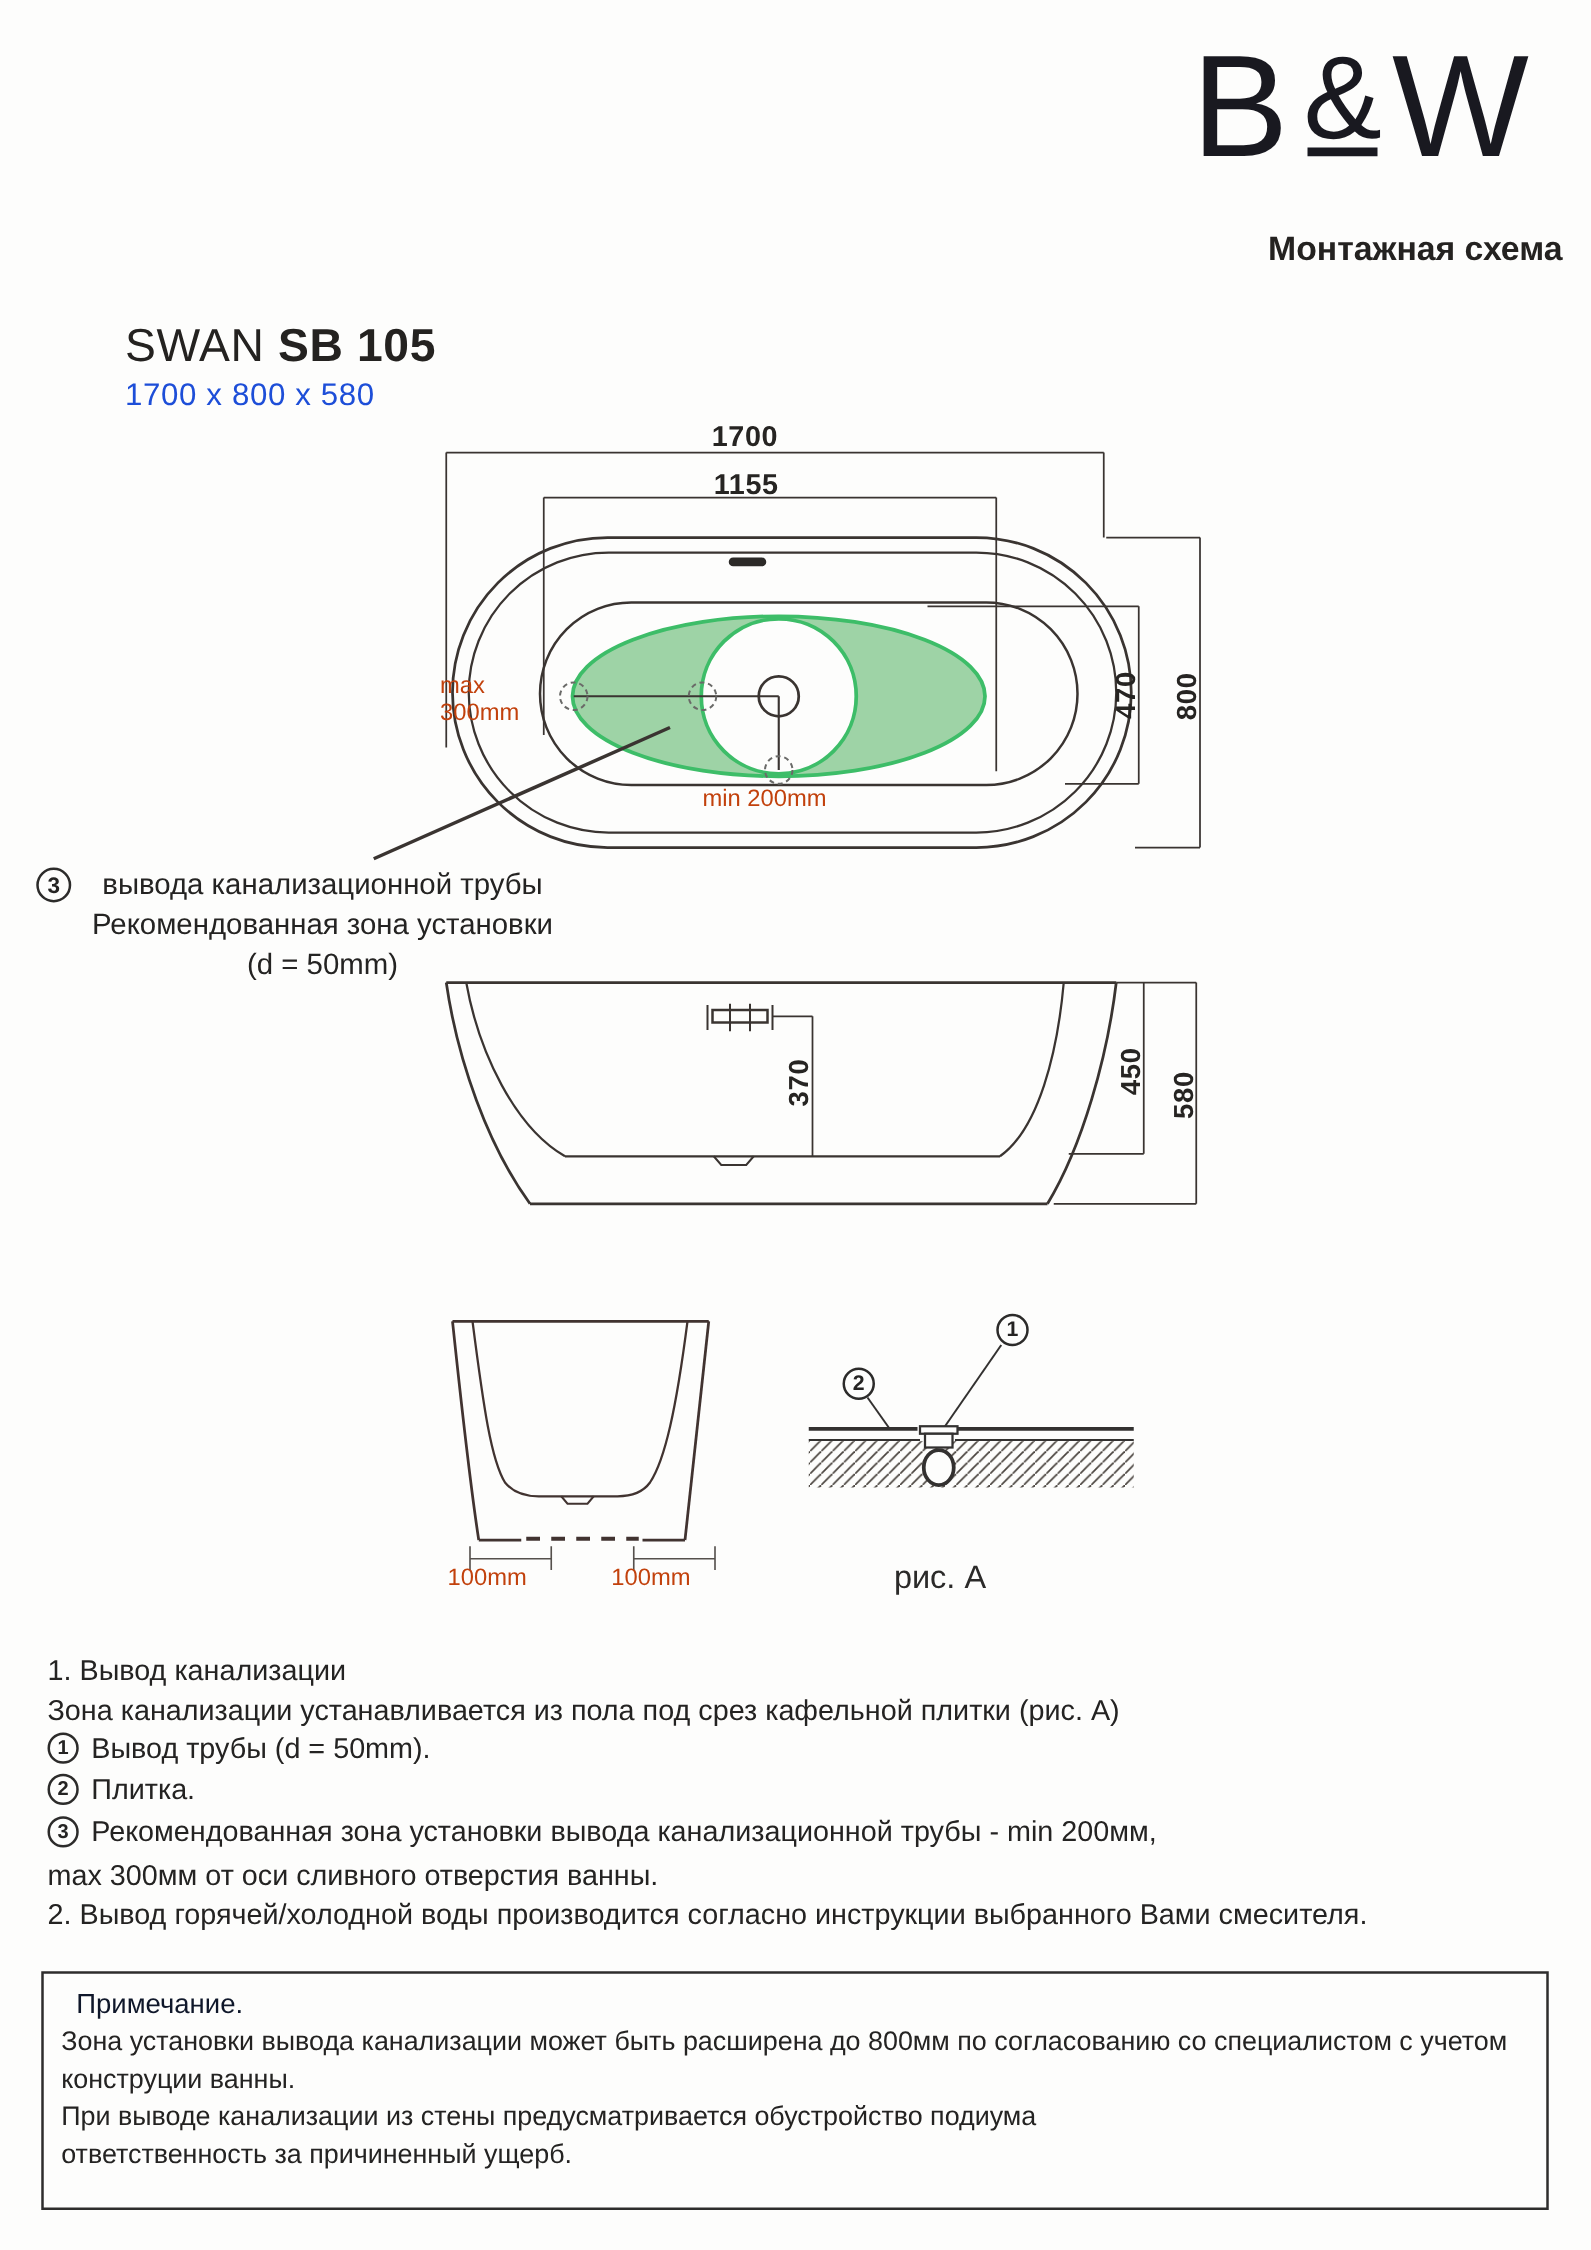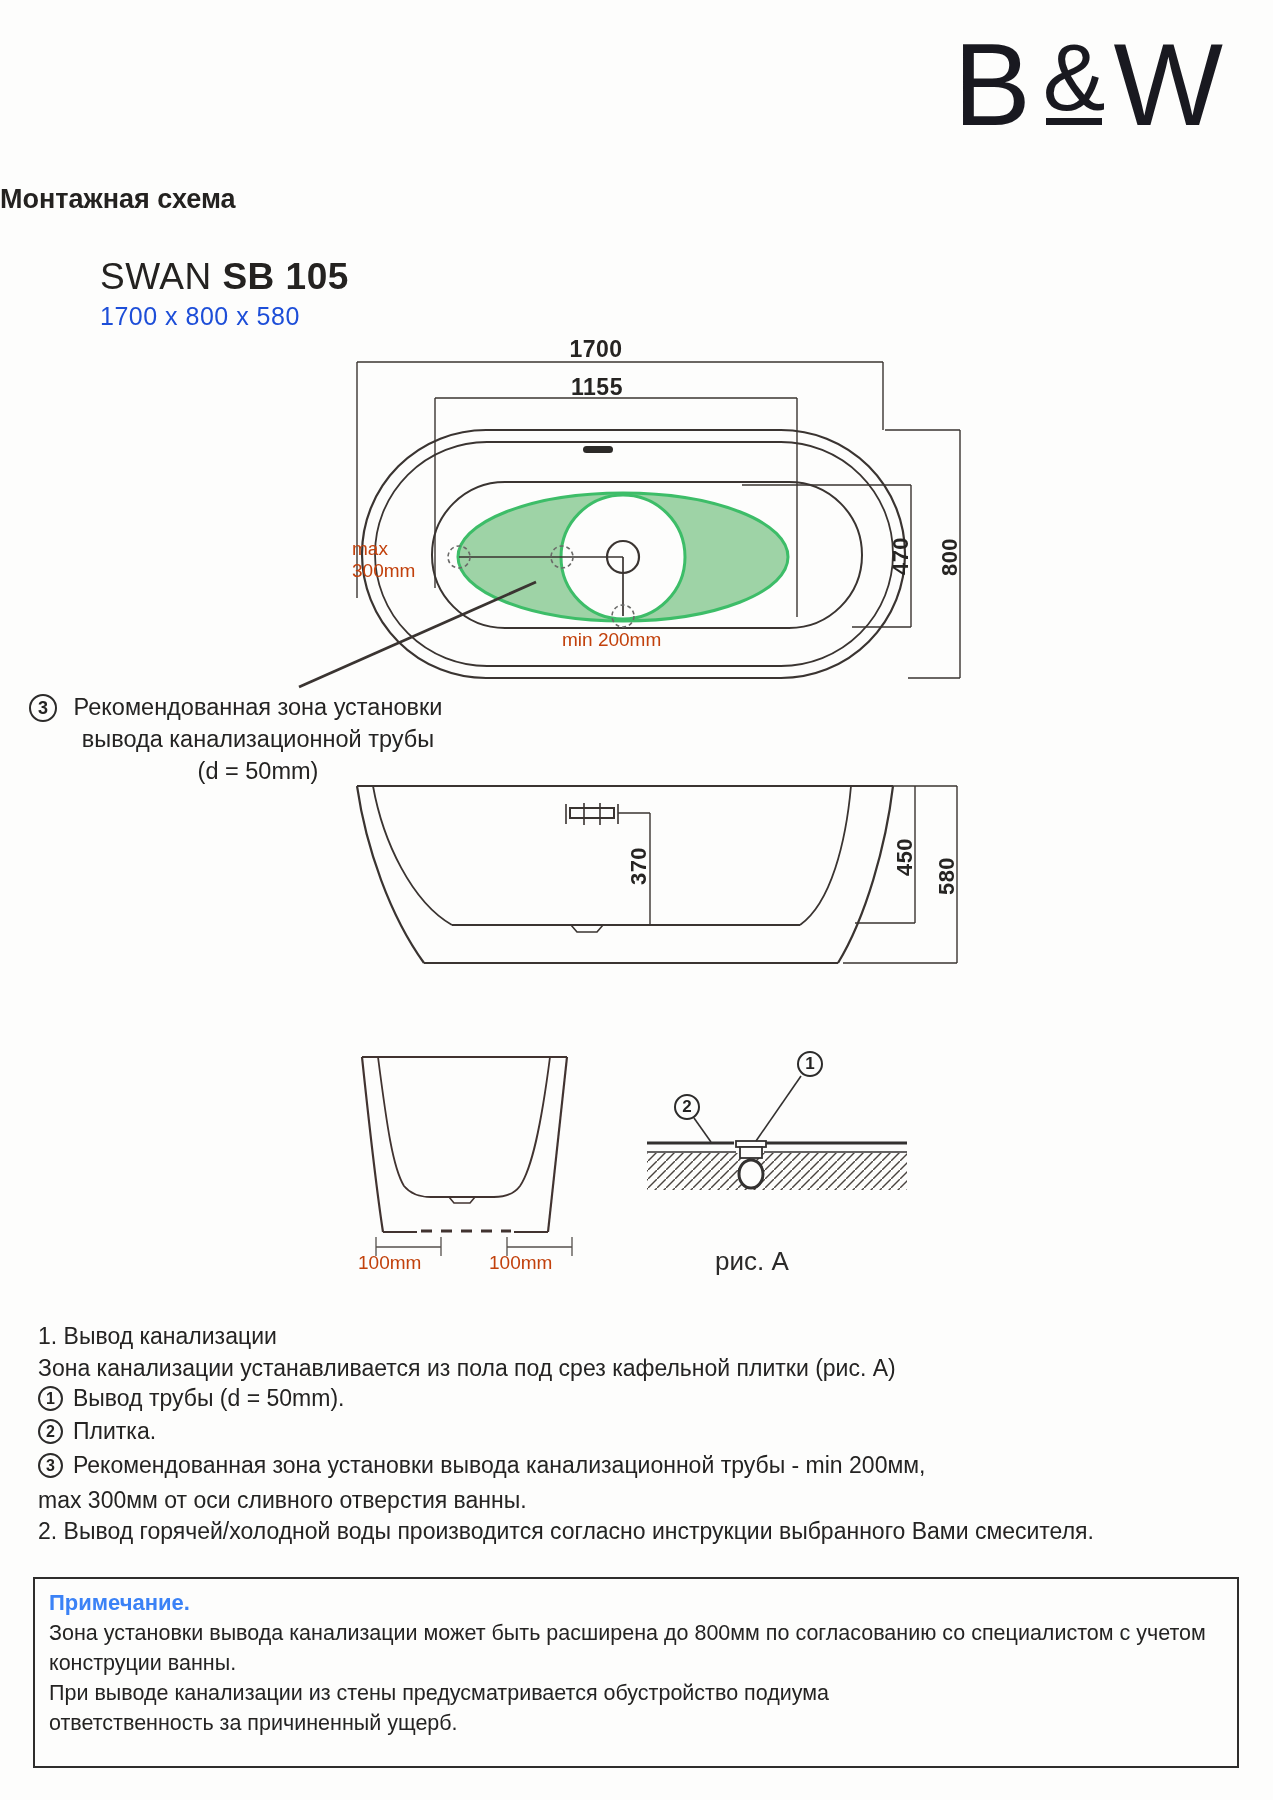--- a/index.html
+++ b/index.html
@@ -14,7 +14,7 @@
   .amp-wrap .ch{font-size:94px;line-height:68px;font-weight:400;}
   .amp-underline{width:56px;height:7px;background:#191920;margin-top:6px;}
 
-  .doc-title{position:absolute;top:184px;left:0;width:1250px;text-align:left;
+  .doc-title{position:absolute;top:184px;left:0;width:1250px;text-align:right;
              font-size:27px;font-weight:700;color:#242220;}
 
   .product{position:absolute;top:256px;left:100px;font-size:37px;color:#242220;letter-spacing:0.5px;}

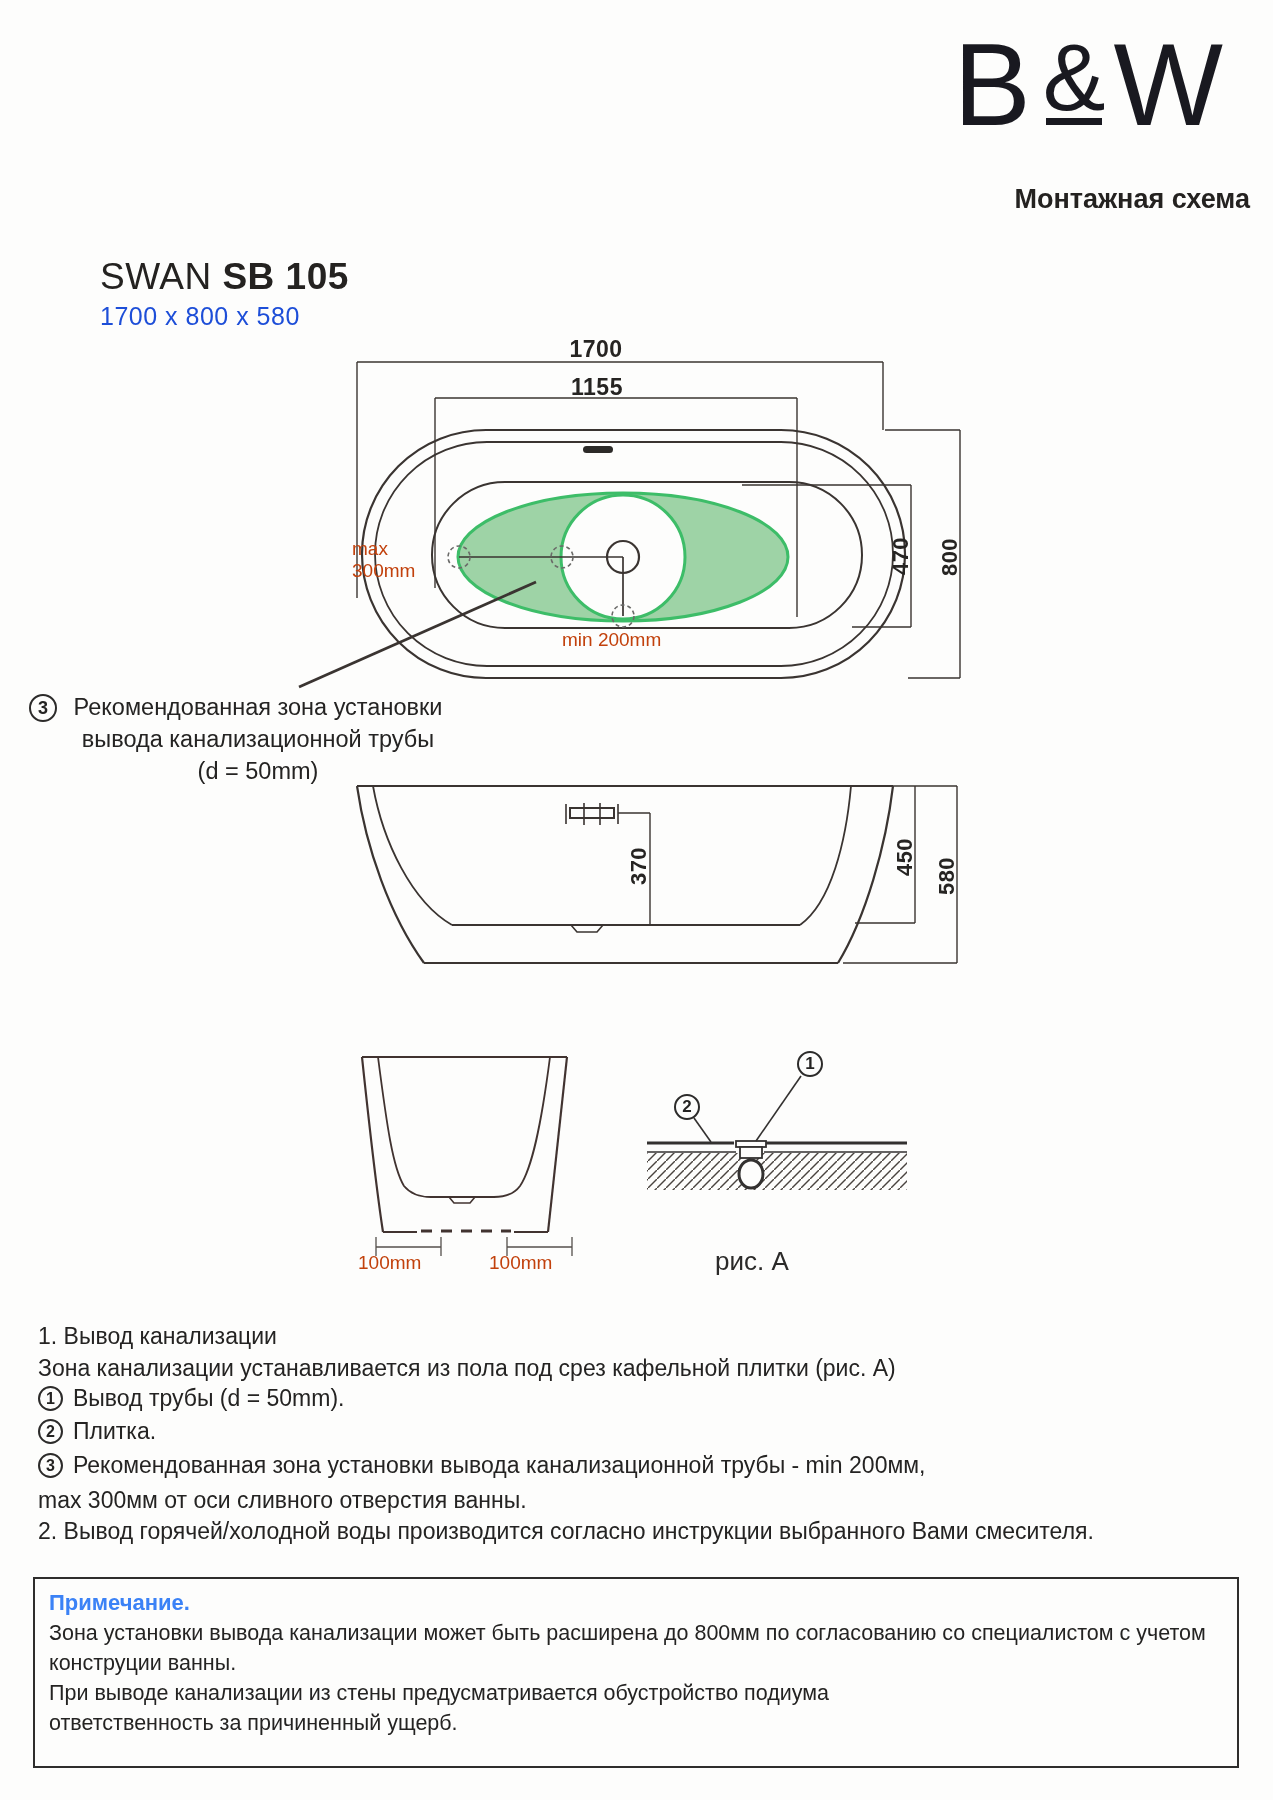--- a/index.html
+++ b/index.html
@@ -175,8 +175,8 @@
 
   <span class="cnum c28 abs" style="left:29px;top:694px;">3</span>
   <div class="zone-note">
+    <div>вывода канализационной трубы</div>
     <div>Рекомендованная зона установки</div>
-    <div>вывода канализационной трубы</div>
     <div>(d = 50mm)</div>
   </div>
 

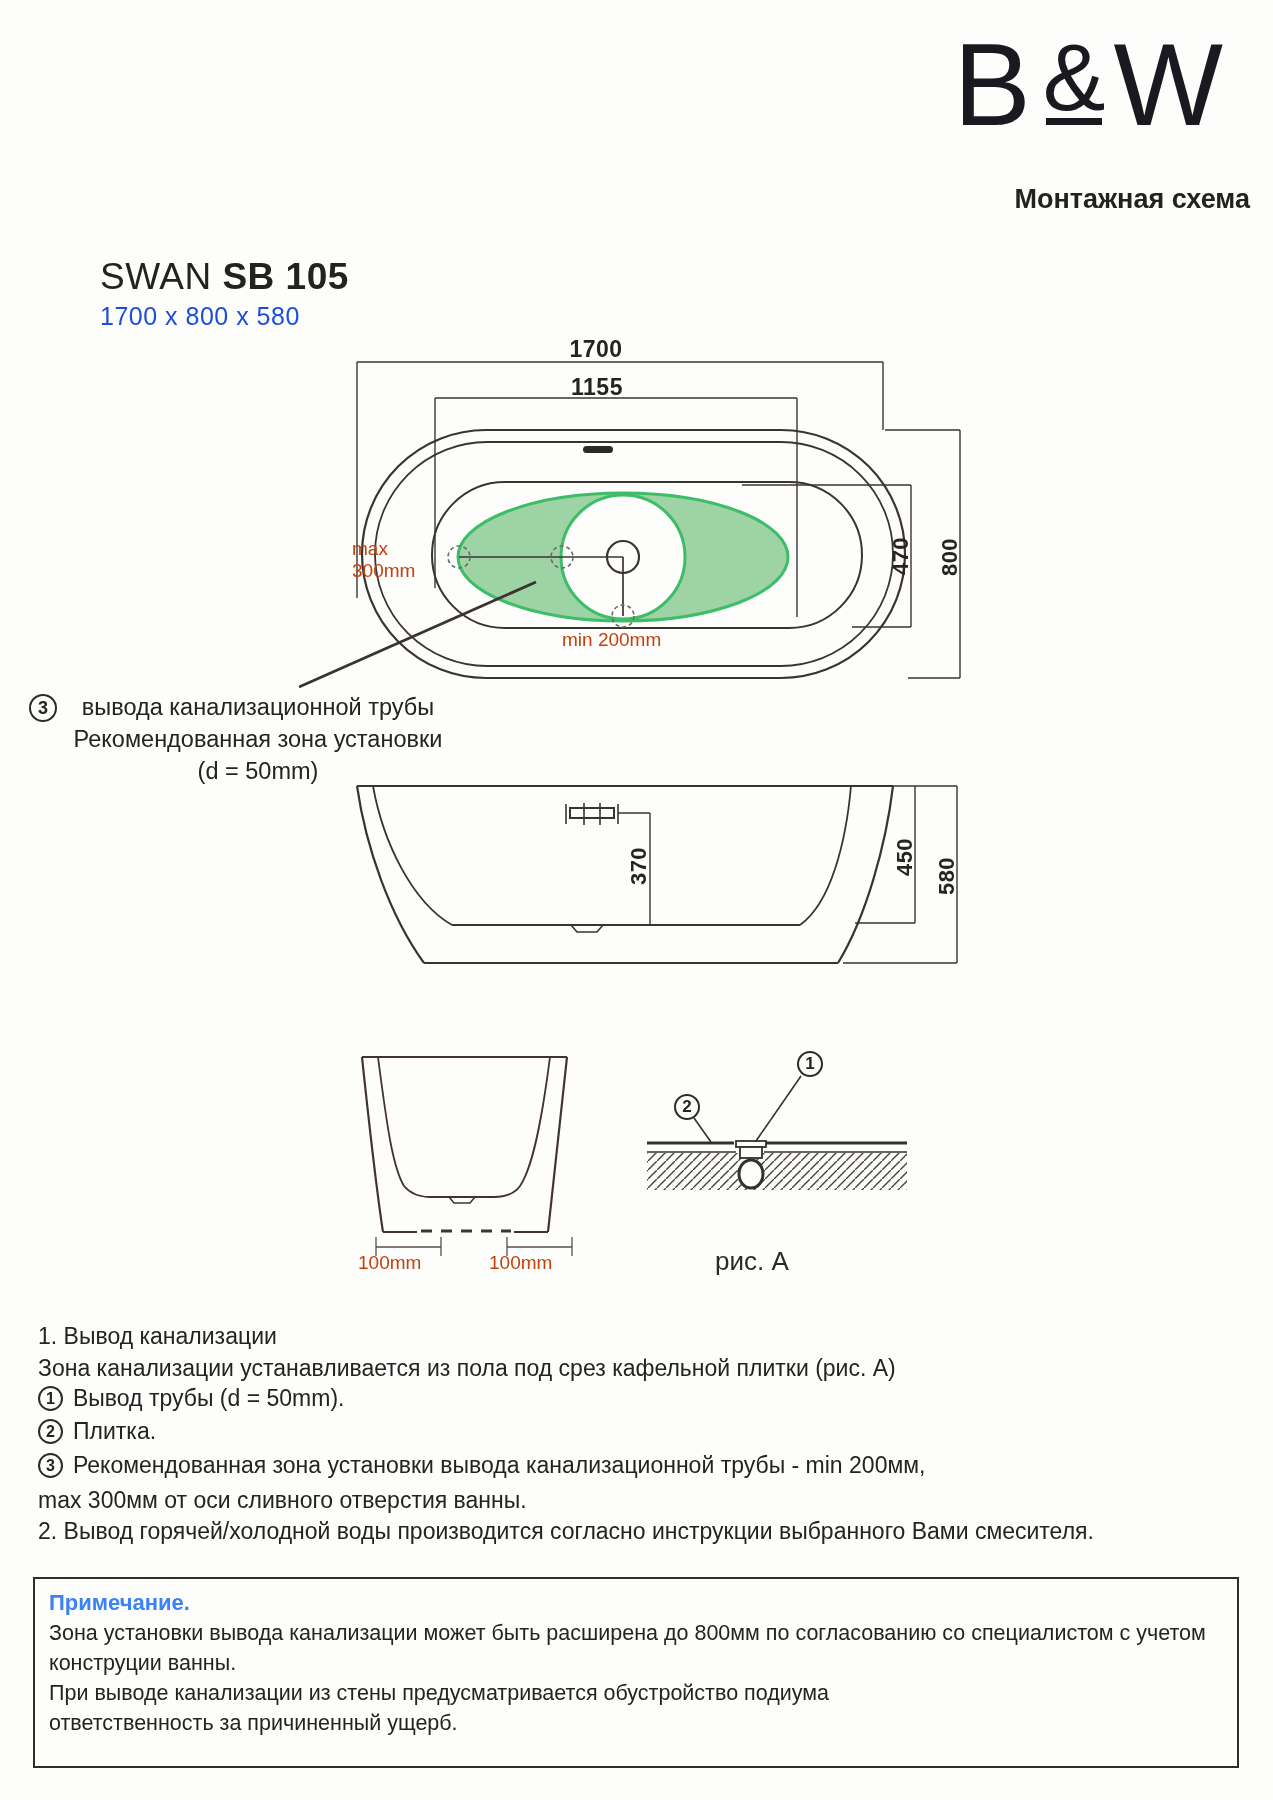--- a/index.html
+++ b/index.html
@@ -49,7 +49,7 @@
   
   .note-box{position:absolute;left:33px;top:1577px;width:1206px;height:191px;
             box-sizing:border-box;border:2px solid #2e2d2c;padding:9px 14px 0 14px;}
-  .note-box .bx-title{font-size:22px;font-weight:700;line-height:30px;color:#3b82f6;}
+  .note-box .bx-title{font-size:22px;font-weight:400;line-height:30px;color:#0f172a;margin-left:12px;}
   .note-box .bx-line{font-size:21.5px;line-height:30px;color:#242322;white-space:nowrap;}
 
   svg.linework{position:absolute;left:0;top:0;}

